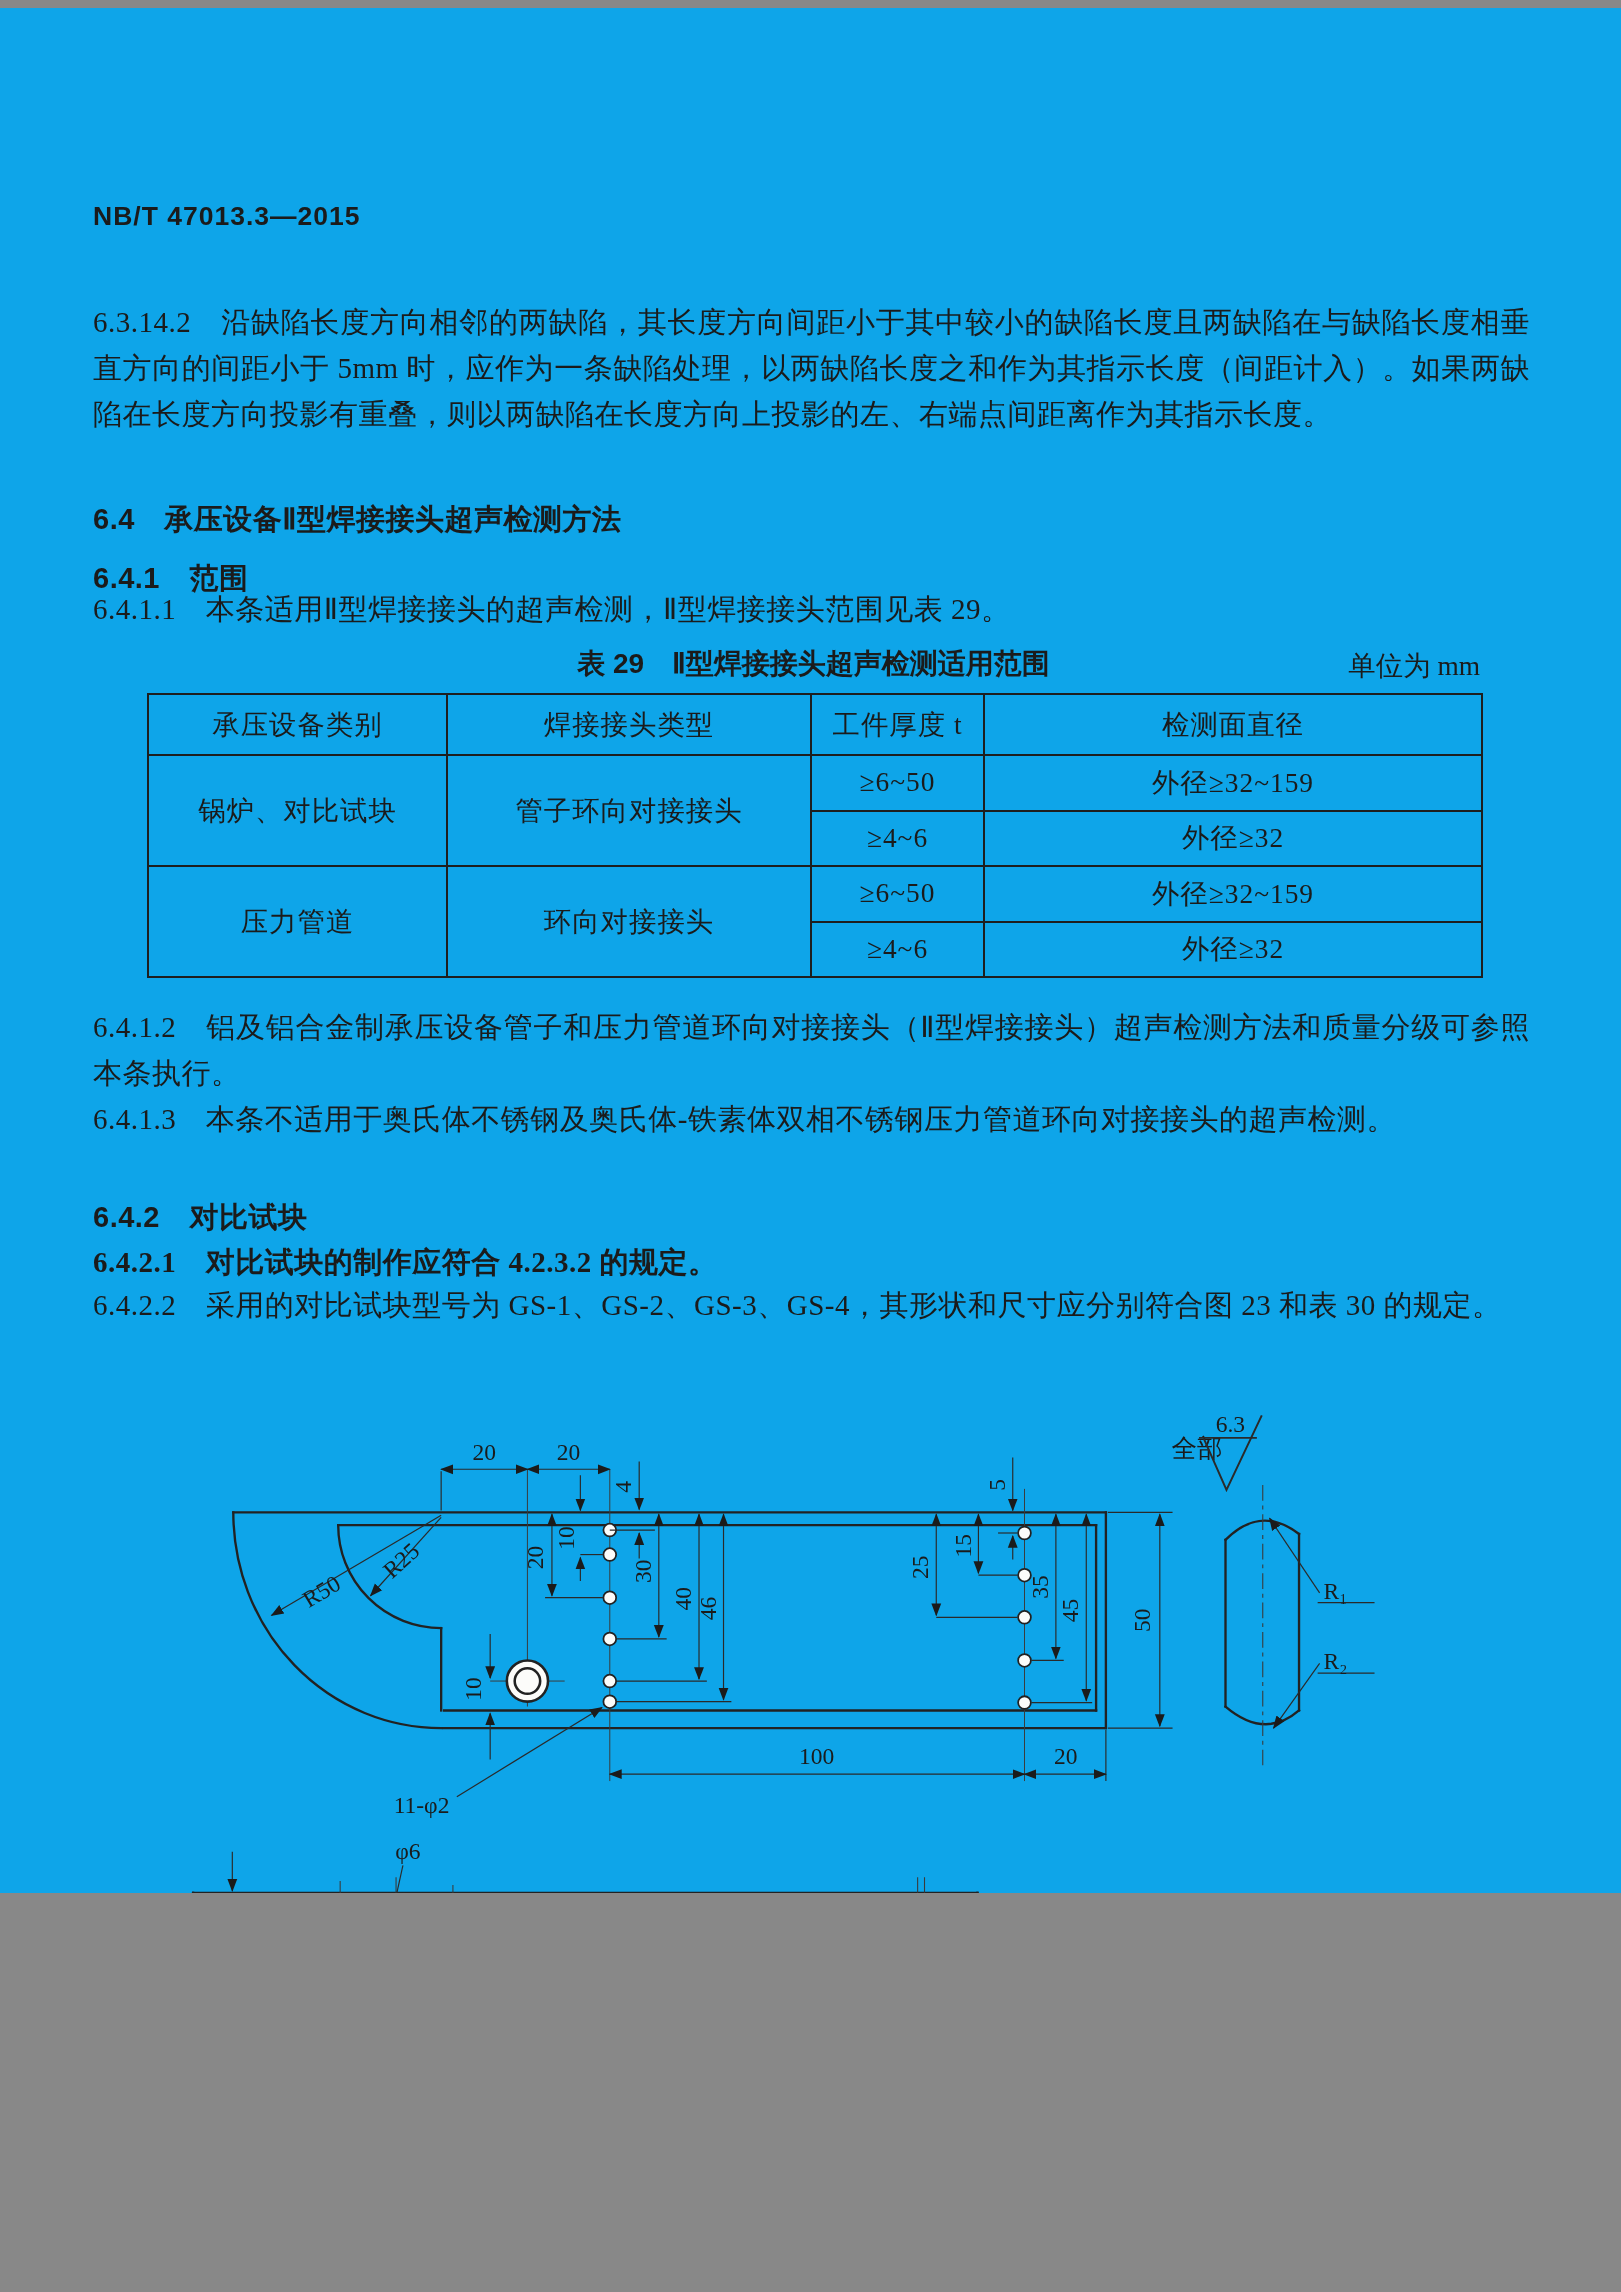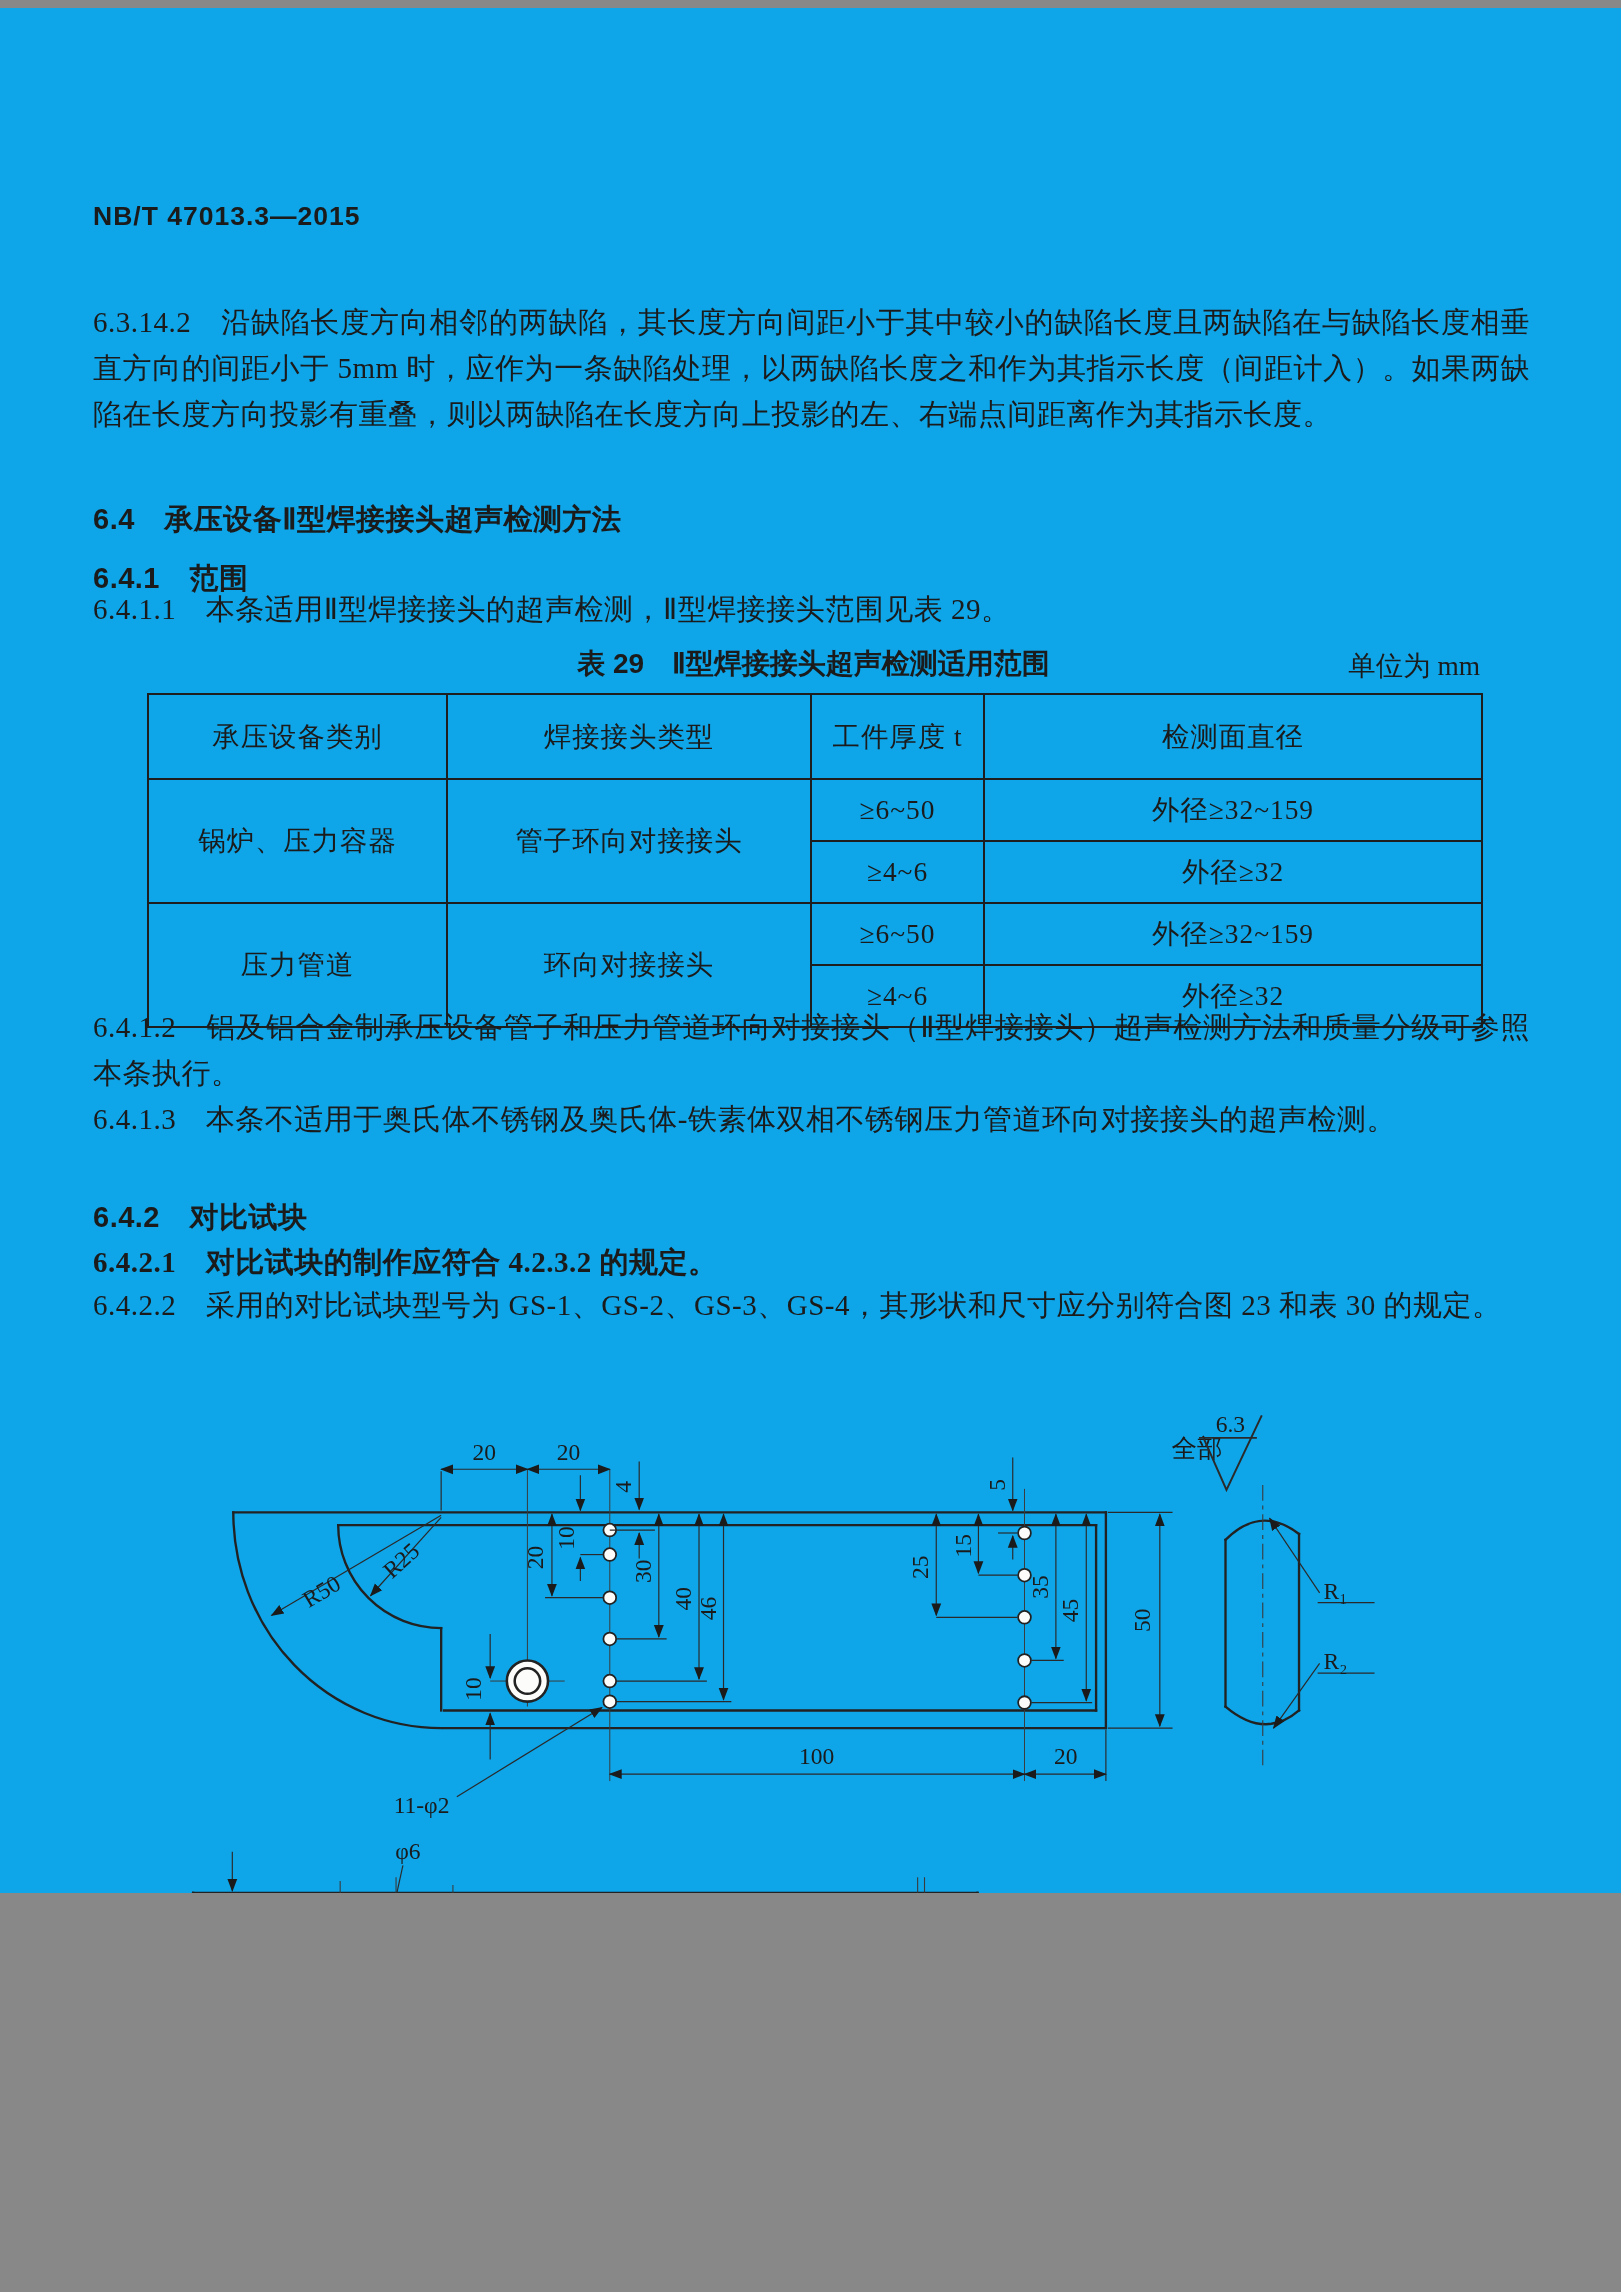--- a/index.html
+++ b/index.html
@@ -22,7 +22,7 @@
     border-collapse:collapse; table-layout:fixed;
     font-size:27.4px; text-align:center;
   }
-  table.t29 td{ border:2px solid #1e1e1e; vertical-align:middle; padding:12px; letter-spacing:1px;}
+  table.t29 td{ border:2px solid #1e1e1e; vertical-align:middle; padding:0; letter-spacing:1px;}
   table.t29 tr.hdr td{ border-top:2.9px solid #1e1e1e; height:59px;}
   table.t29 tr.hdr td{ border-bottom:2.9px solid #1e1e1e;}
   table.t29 tr.last td{ border-bottom:2.9px solid #1e1e1e;}

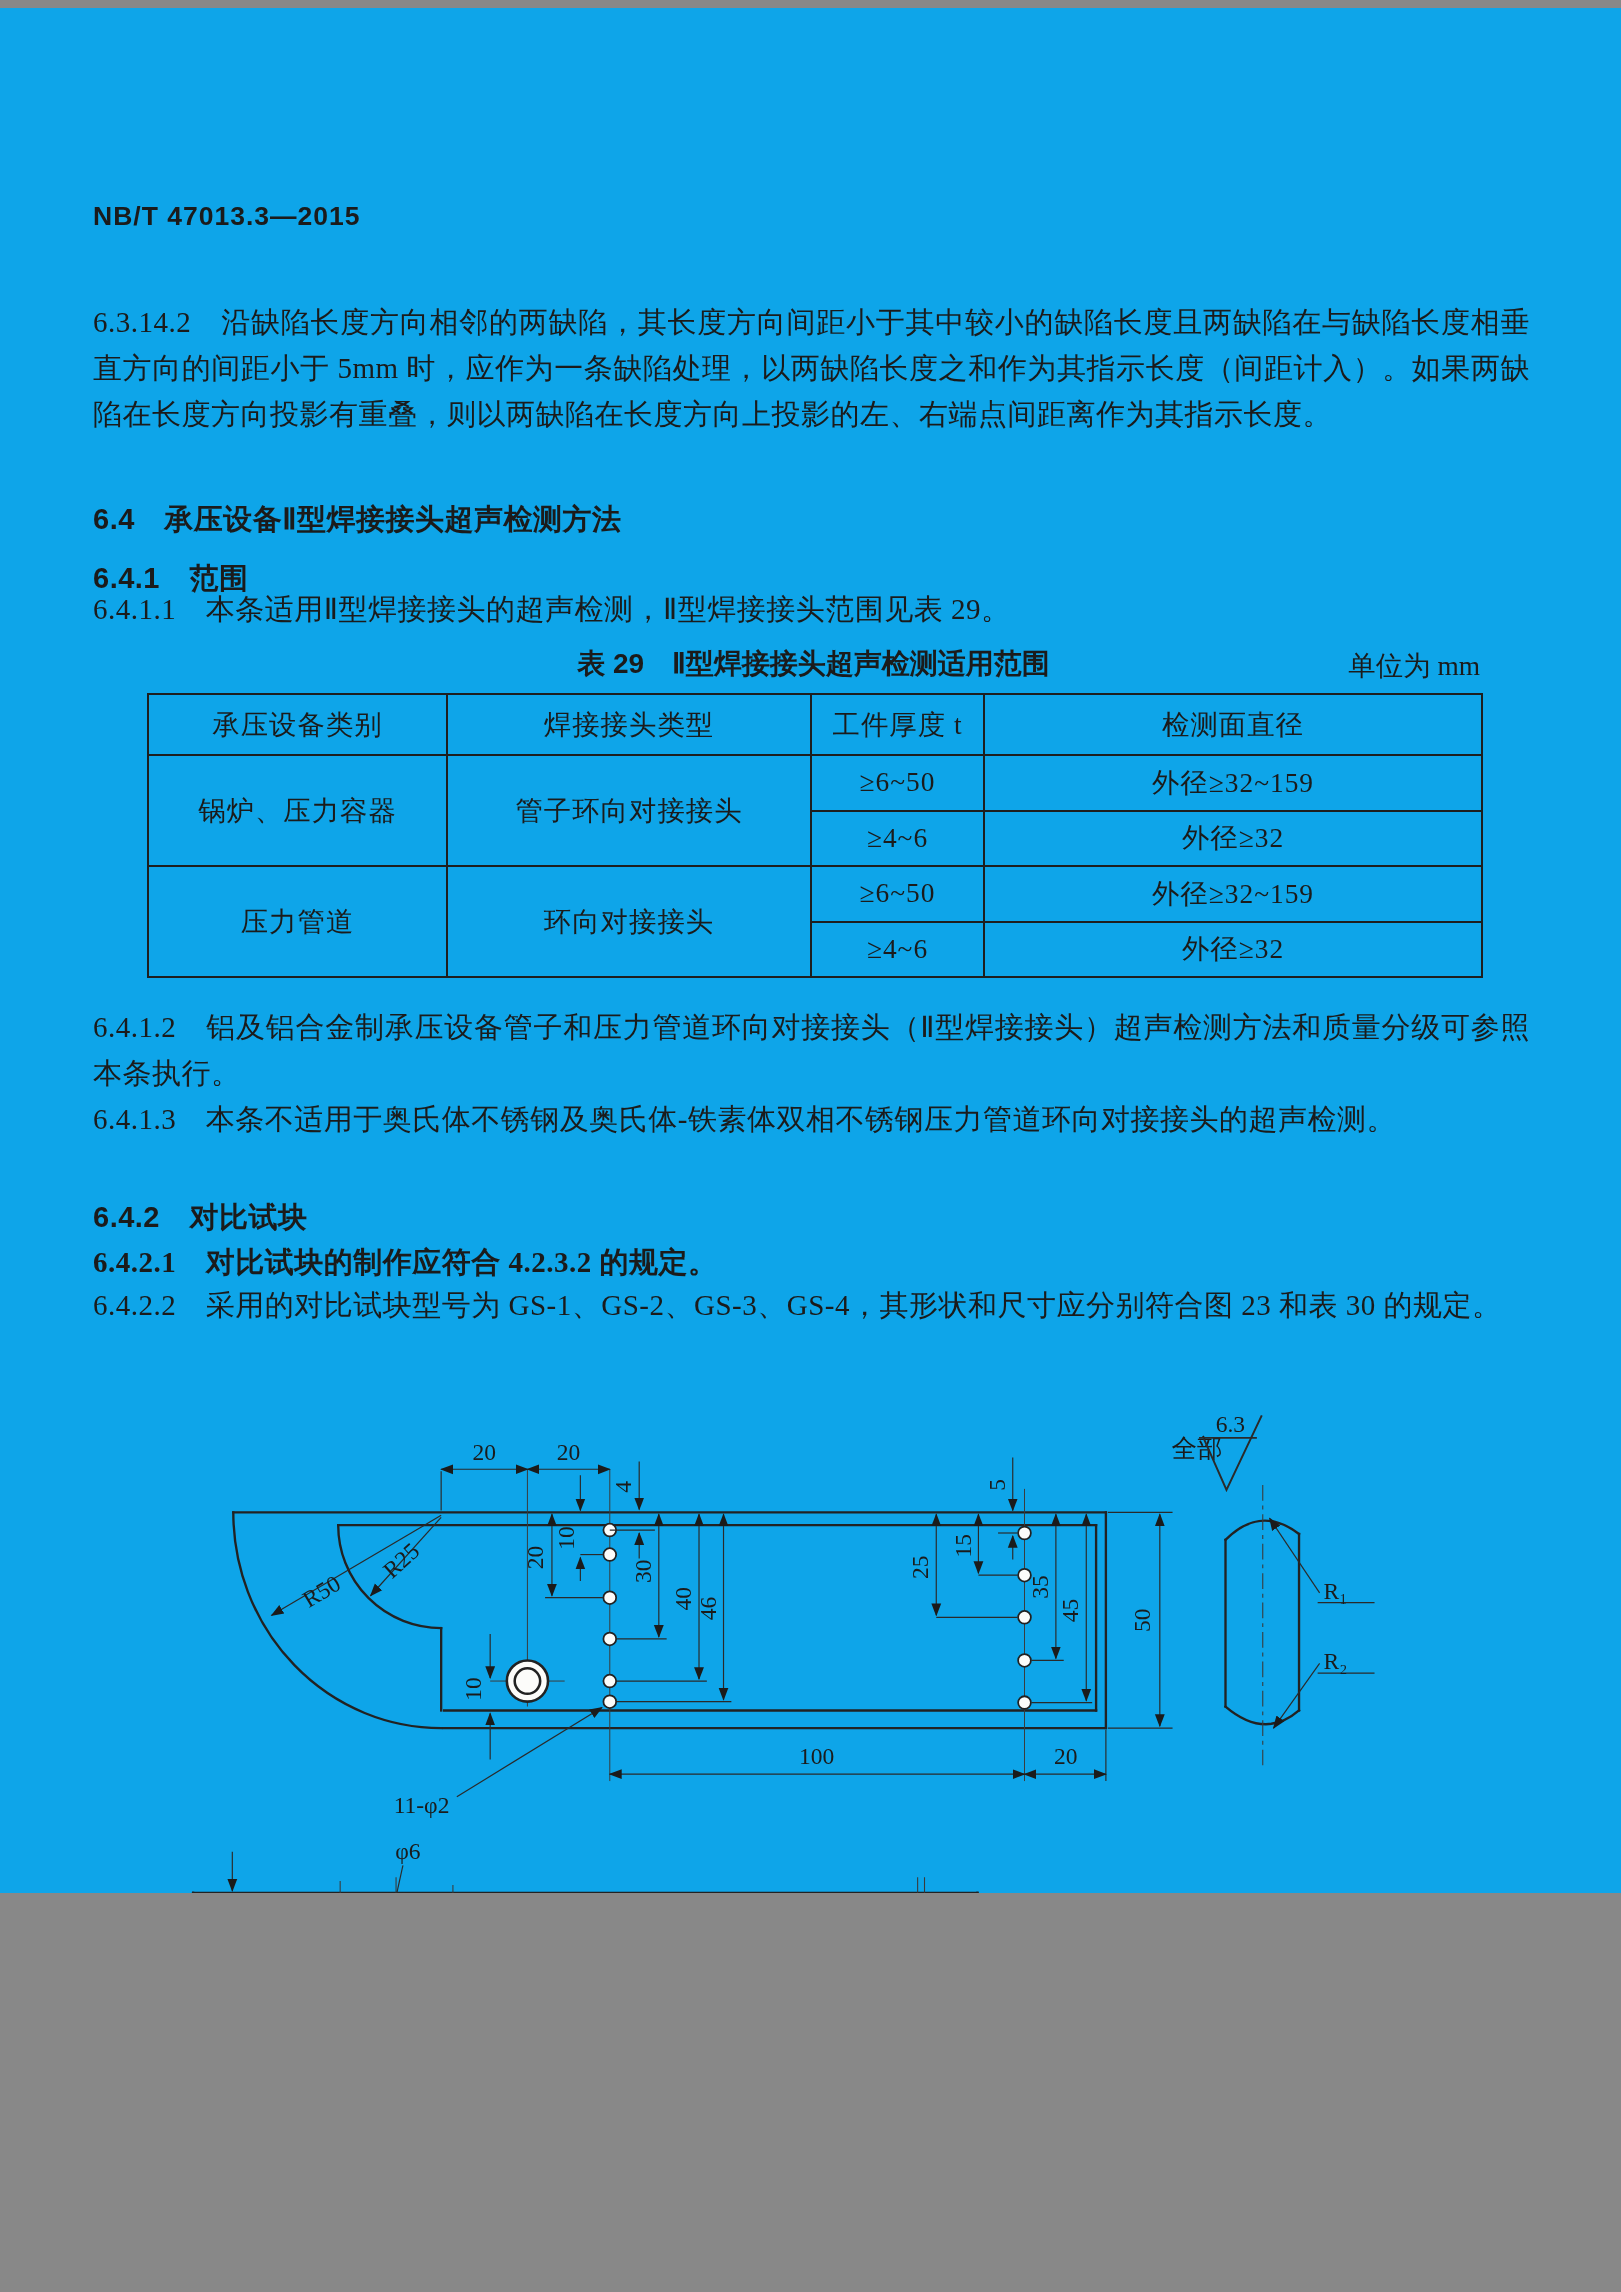--- a/index.html
+++ b/index.html
@@ -66,7 +66,7 @@
       <td>检测面直径</td>
     </tr>
     <tr>
-      <td rowspan="2">锅炉、压力容器</td>
+      <td rowspan="2">锅炉、对比试块</td>
       <td rowspan="2">管子环向对接接头</td>
       <td>≥6~50</td>
       <td>外径≥32~159</td>

